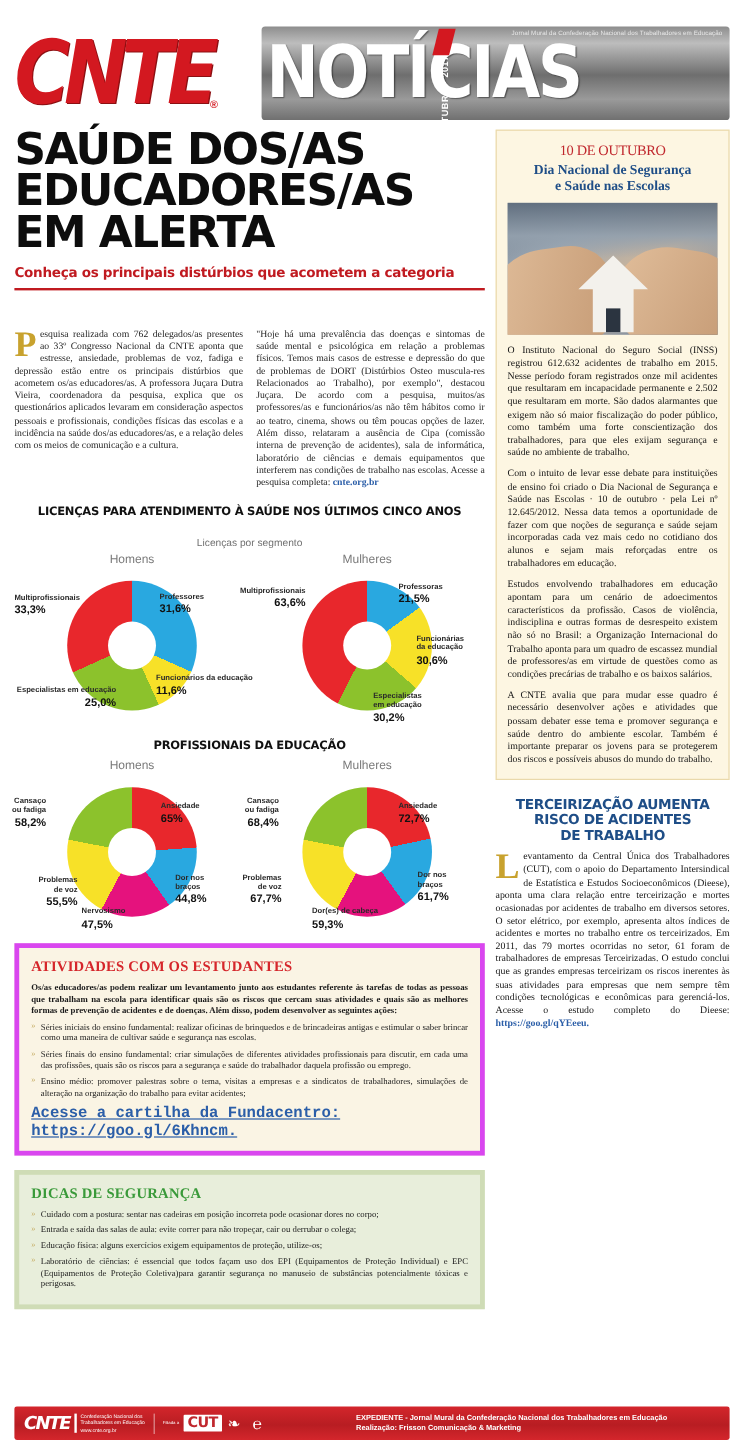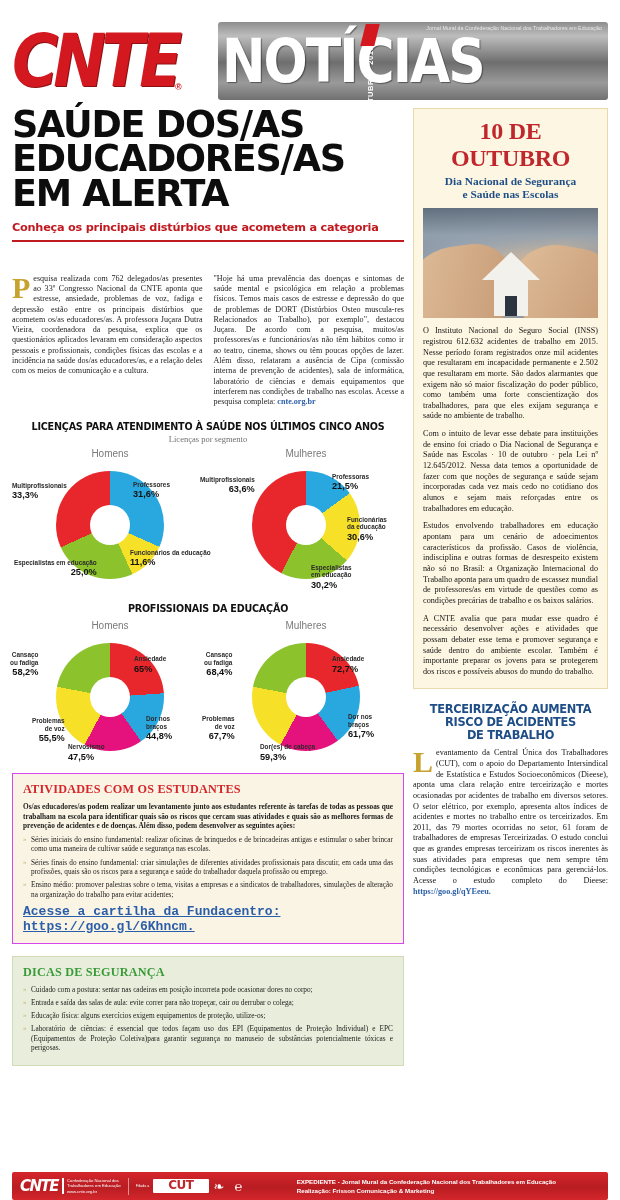--- a/index.html
+++ b/index.html
@@ -280,8 +280,8 @@
   .side-date {
     text-align: center;
     font-family: "Liberation Serif", serif;
-    font-weight: bold;
-    font-size: 24px;
+    font-weight: normal;
+    font-size: 12px;
     color: #c0272d;
     letter-spacing: -.3px;
   }

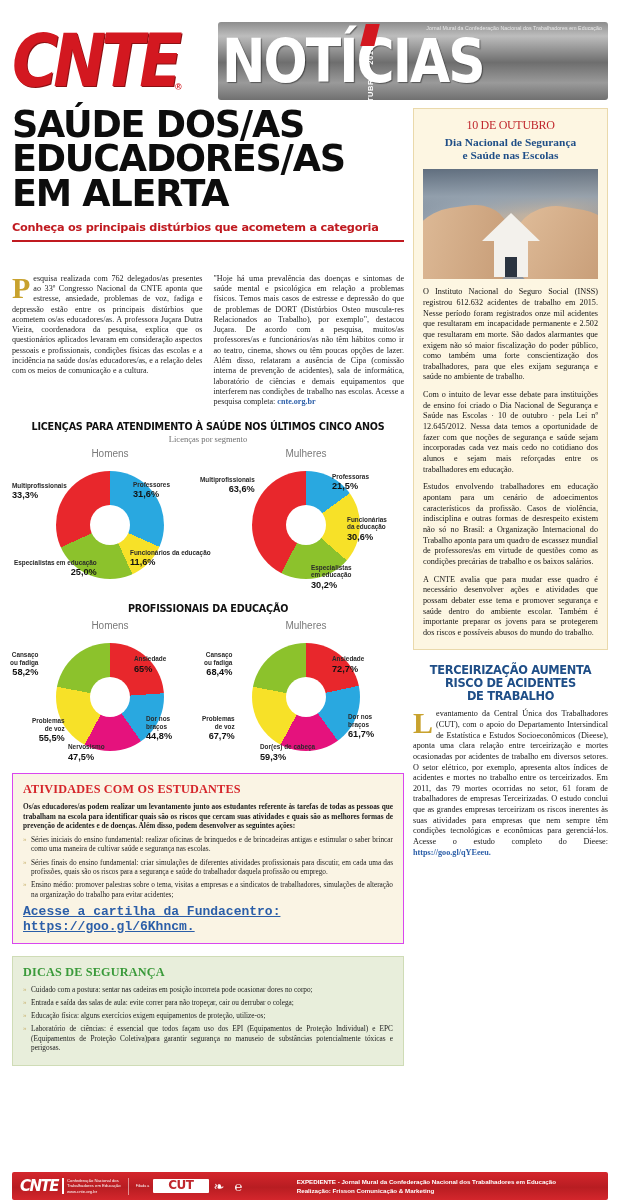--- a/index.html
+++ b/index.html
@@ -169,10 +169,10 @@
   }
   .chart-subtitle {
     text-align: center;
-    font-family: Liberation Serif, serif;
+    font-family: Liberation Sans, sans-serif;
     font-size: 8.5px;
     color: #6f6f6f;
-    margin-top: 1px;
+    margin-top: 14px;
   }
   .chart-pair { display: flex; margin-top: 4px; }
   .chart-unit { flex: 1; position: relative; }

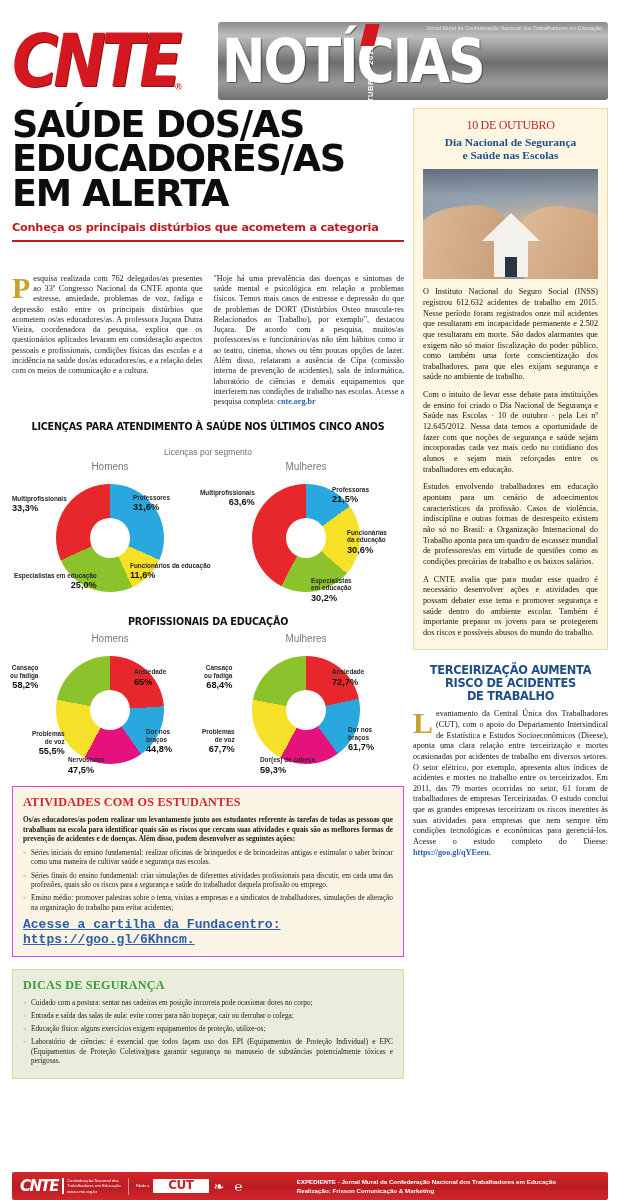--- a/index.html
+++ b/index.html
@@ -225,7 +225,7 @@
   .box {
     margin-top: 12px;
     padding: 8px 10px 9px 10px;
-    border: 1px solid #d946ef;
+    border: 4px solid #d946ef;
   }
   .box-cream { background: #faf4e4; }
   .box-green { background: #e8eedb; border-color: #cfdcb6; }

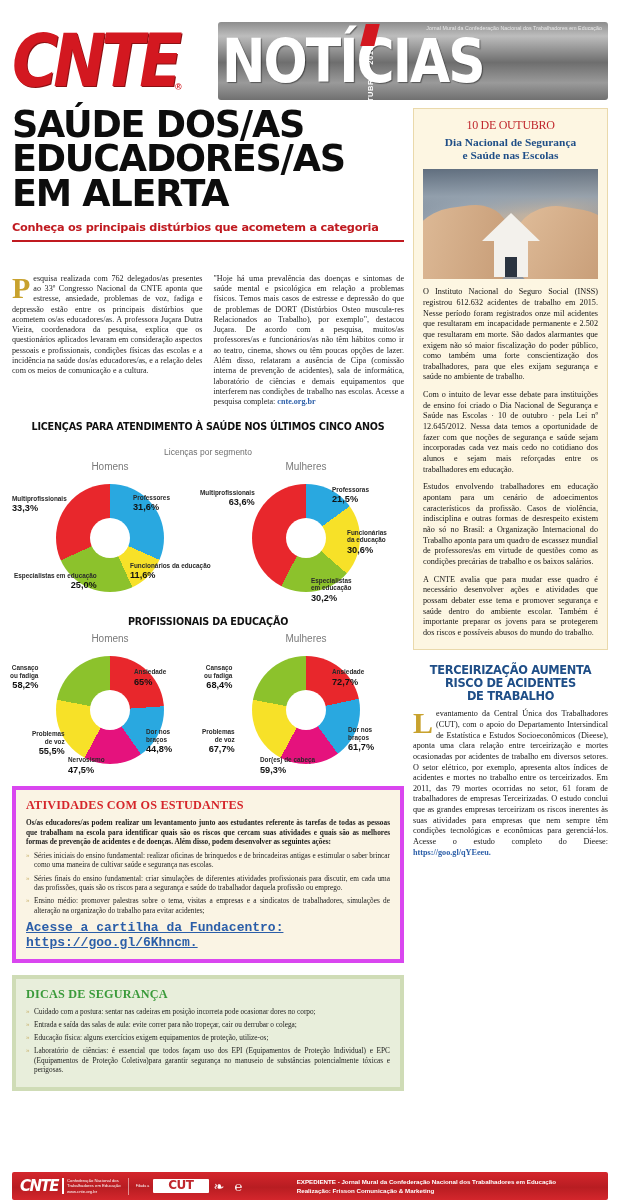--- a/index.html
+++ b/index.html
@@ -386,7 +386,7 @@
     background: #fff; color: #c0272d;
     font-family: "DejaVu Sans", sans-serif;
     font-weight: bold; font-size: 12px;
-    padding: 0 15px; line-height: 1.15;
+    padding: 0 3px; line-height: 1.15;
     letter-spacing: -.5px;
     border-radius: 1px;
   }

